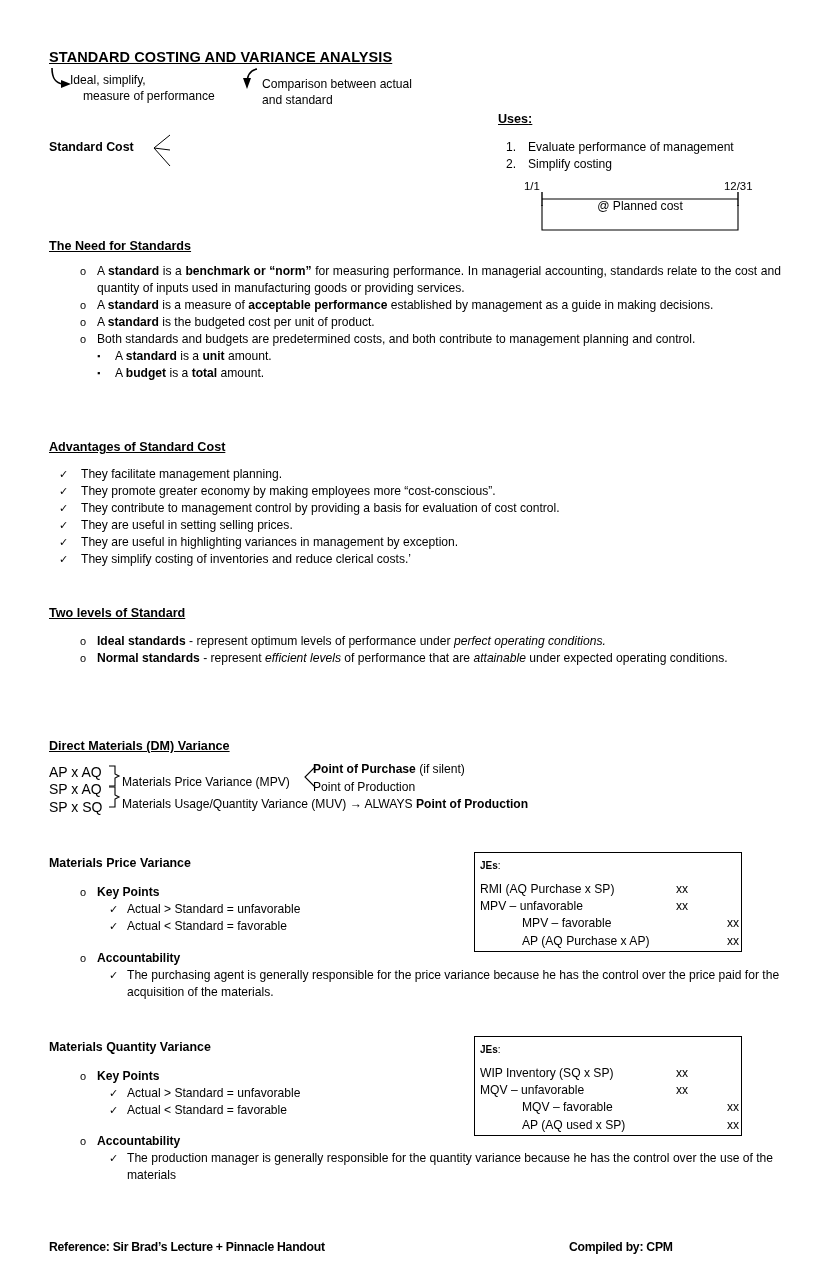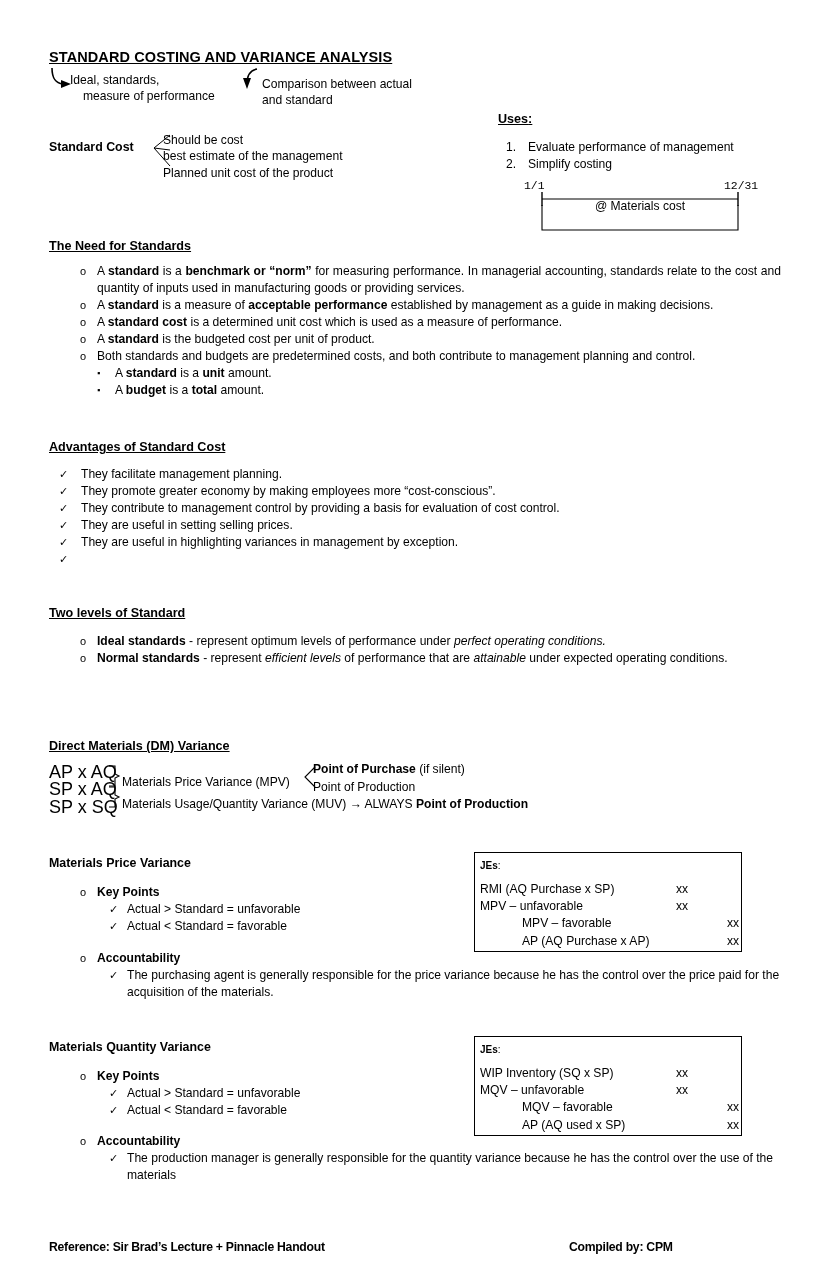--- a/index.html
+++ b/index.html
@@ -137,7 +137,7 @@
     <path d="M22,18 L12,14 L12,22 Z" fill="#000"></path>
   </svg>
   <div class="abs fan-labels" style="left:70px; top:72px; width:210px;">
-    <div>Ideal, standards,</div>
+    <div>Ideal, simplify,</div>
     <div style="padding-left:13px;">measure of performance</div>
   </div>
 

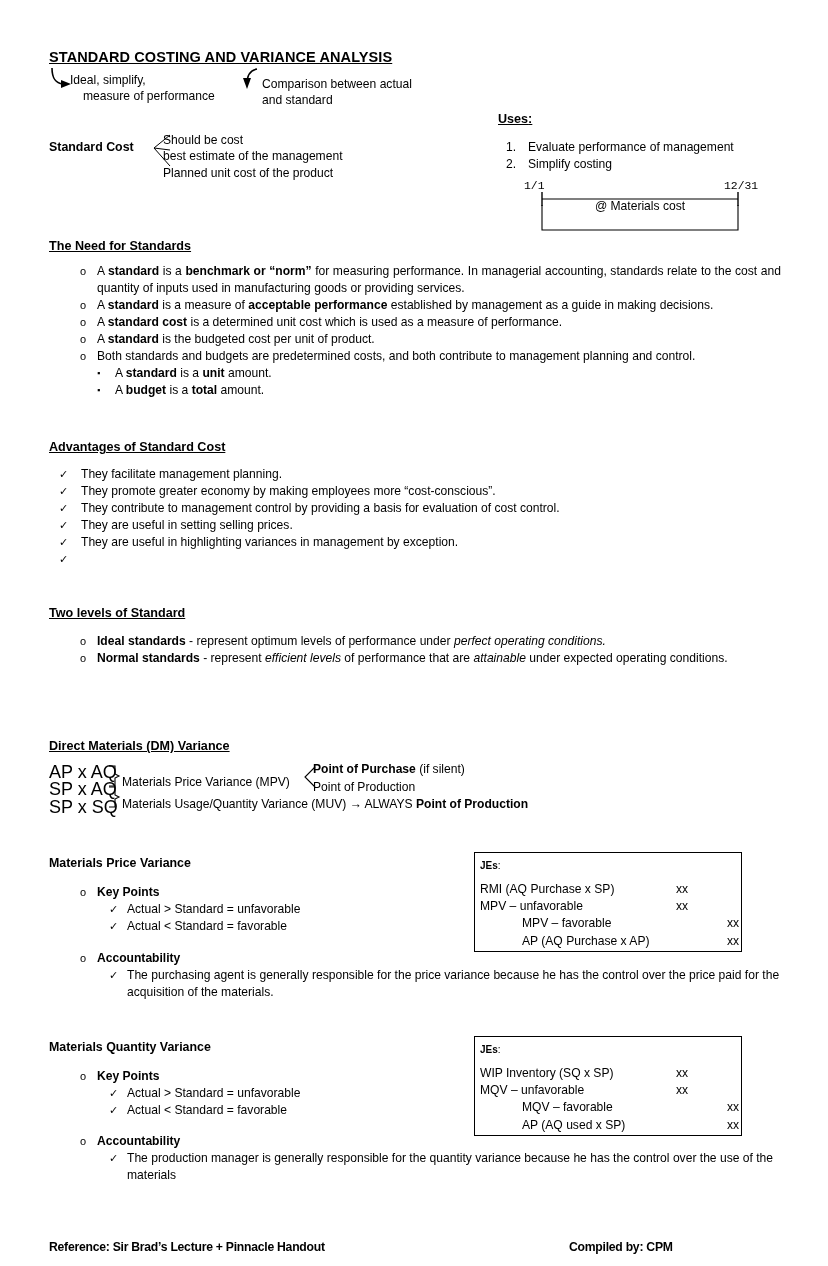--- a/index.html
+++ b/index.html
@@ -157,11 +157,6 @@
     <path d="M6,15 L22,33" stroke="#000" stroke-width="1" fill="none"></path>
   </svg>
 
-  <div class="abs fan-labels" style="left:163px; top:132px; width:280px;">
-    <div>Should be cost</div>
-    <div>best estimate of the management</div>
-    <div>Planned unit cost of the product</div>
-  </div>
 
   <div class="abs h-sec" style="left:498px; top:112px;">
     <span>Uses</span><span>:</span>

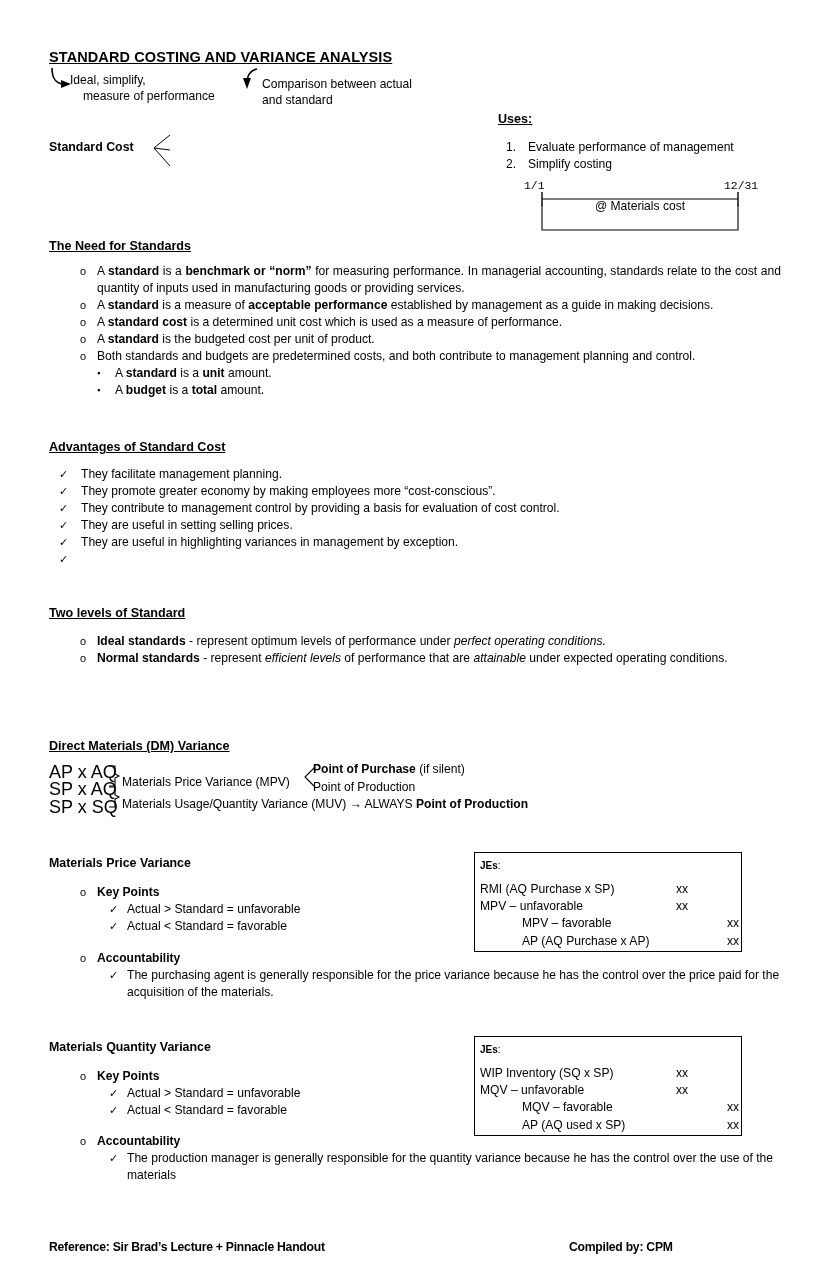--- a/index.html
+++ b/index.html
@@ -105,7 +105,7 @@
   svg.ovl { position: absolute; overflow: visible; }
 
   
-  .tl-lbl { position: absolute; font-size: 11.4px; font-family: Liberation Mono, monospace; }
+  .tl-lbl { position: absolute; font-size: 11.4px; }
   .tl-inner {
     position: absolute;
     font-size: 12.1px;

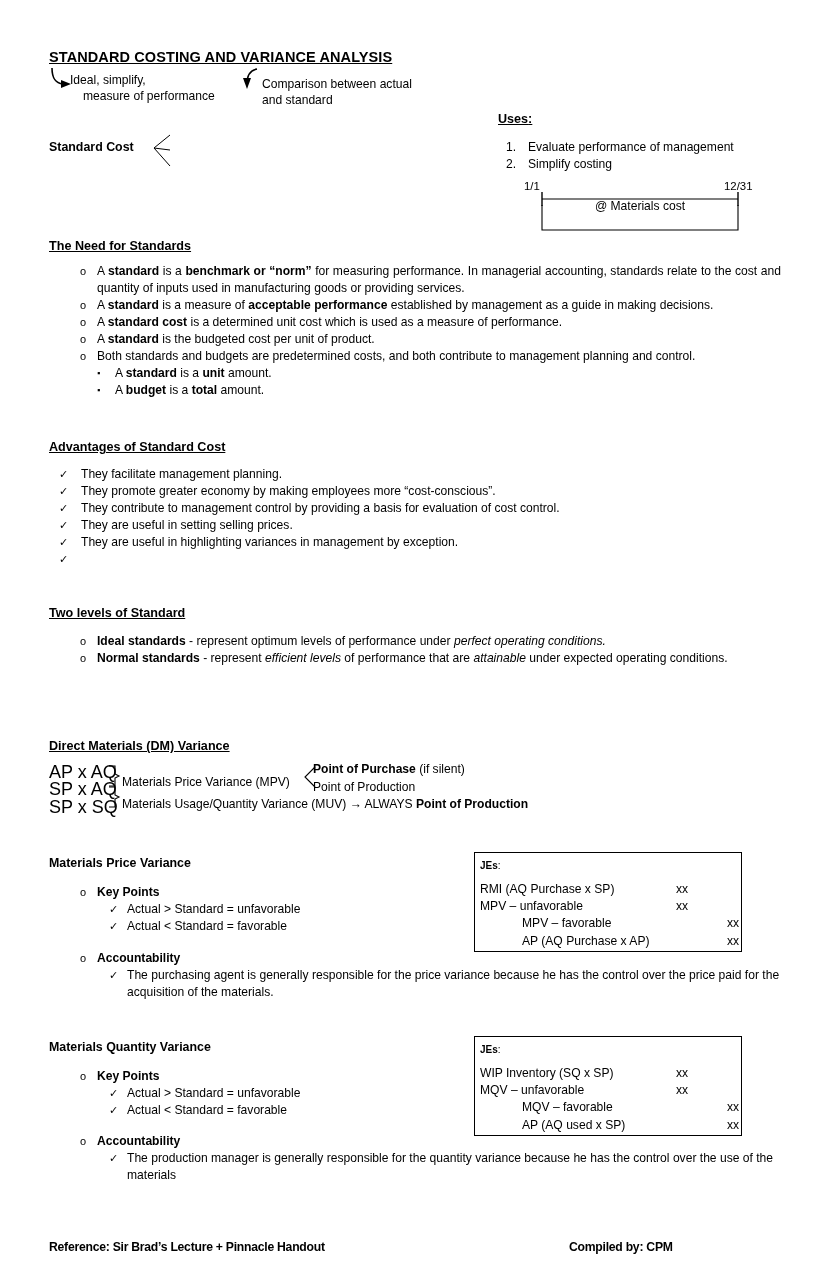--- a/index.html
+++ b/index.html
@@ -183,7 +183,7 @@
     <path d="M2,13 L2,38 L198,38 L198,13" stroke="#000" stroke-width="1.1" fill="none"></path>
   </svg>
 
-  <div class="tl-inner" style="left:542px; top:199px; width:196px;">@ Materials cost</div>
+  <div class="tl-inner" style="left:542px; top:199px; width:196px;">@ Planned cost</div>
 
   <div class="abs h-sec" style="left:49px; top:239px;">The Need for Standards</div>
 

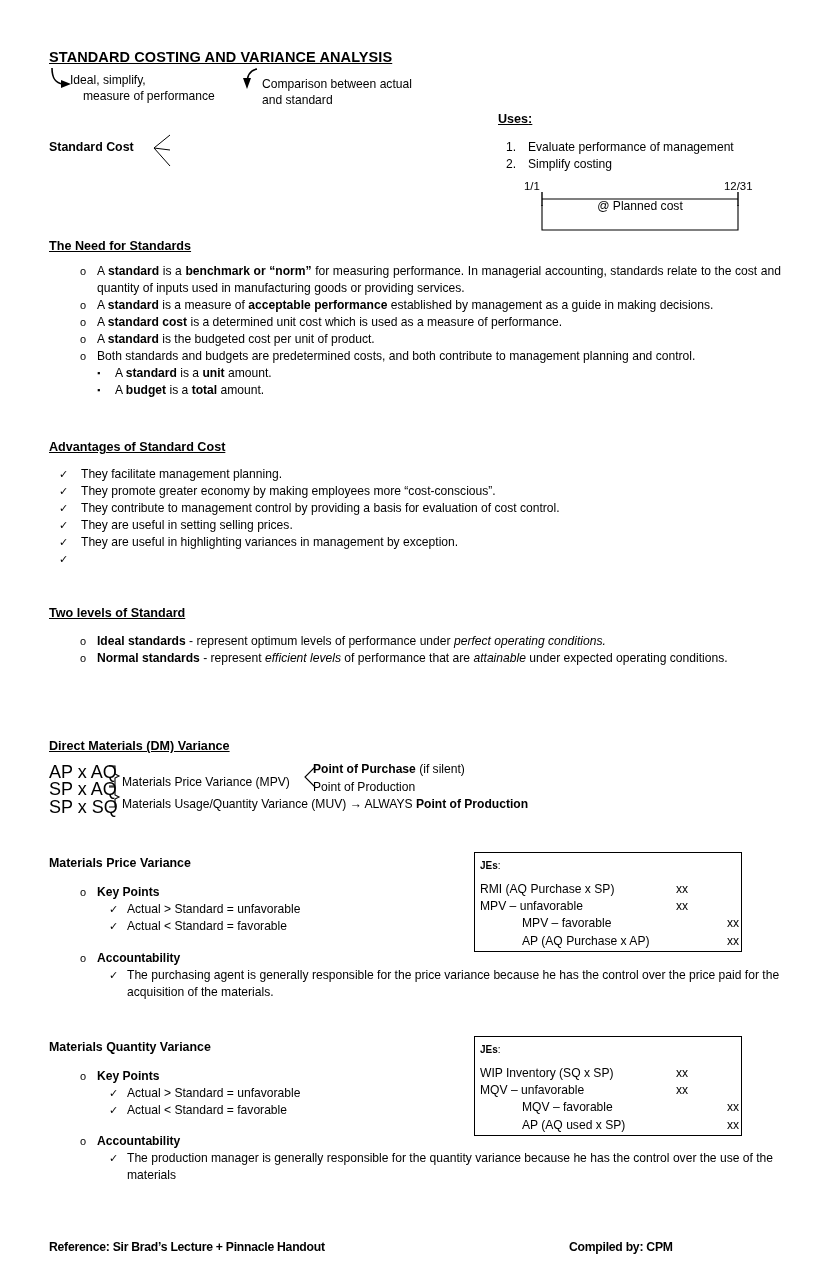--- a/index.html
+++ b/index.html
@@ -198,10 +198,6 @@
     </li>
     <li class="ind-o">
       <span class="bul bul-o"></span>
-      <span>A <b>standard cost</b> is a determined unit cost which is used as a measure of performance.</span>
-    </li>
-    <li class="ind-o">
-      <span class="bul bul-o"></span>
       <span>A <b>standard</b> is the budgeted cost per unit of product.</span>
     </li>
     <li class="ind-o">

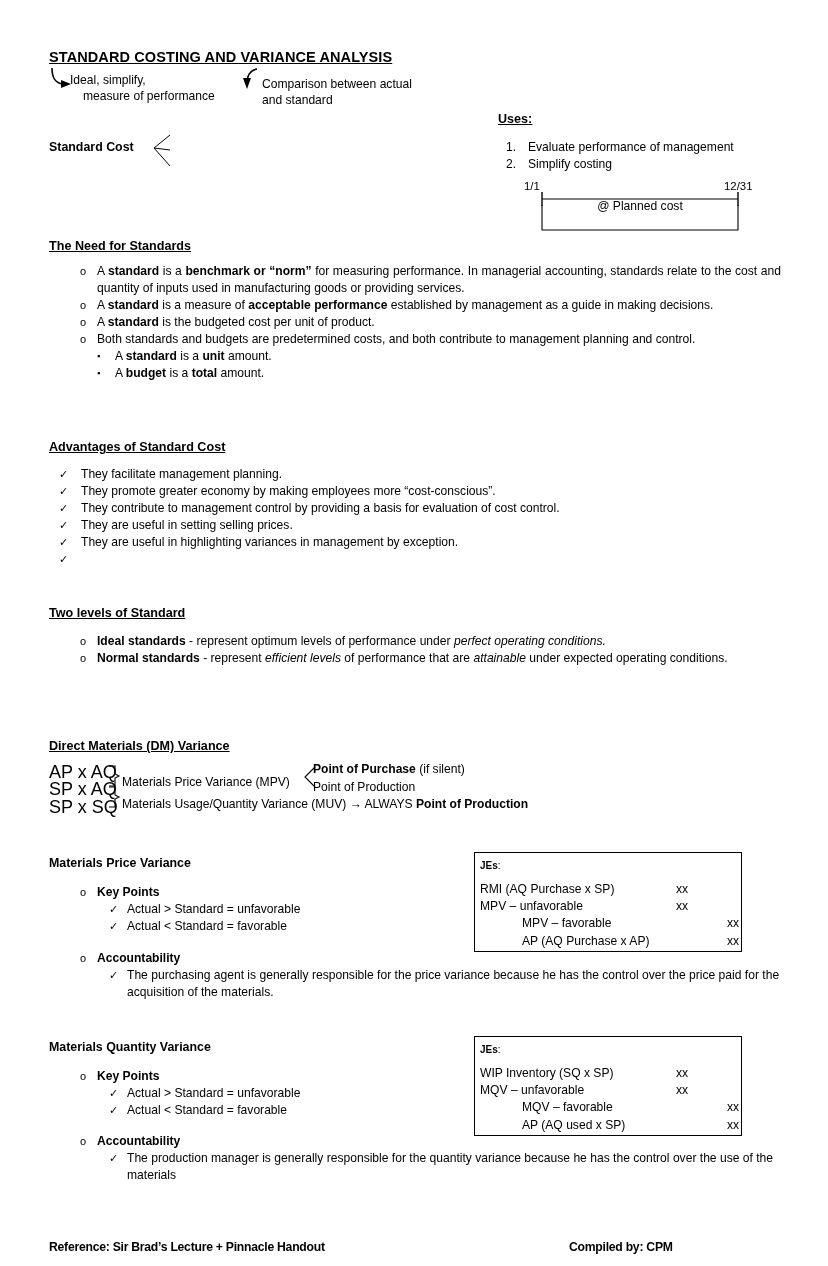--- a/index.html
+++ b/index.html
@@ -239,6 +239,7 @@
     </li>
     <li class="ind-ck" style="padding-left:48px;">
       <span class="bul bul-ck" style="left:26px;"></span>
+      <span>They simplify costing of inventories and reduce clerical costs.’</span>
     </li>
   </ul>
 

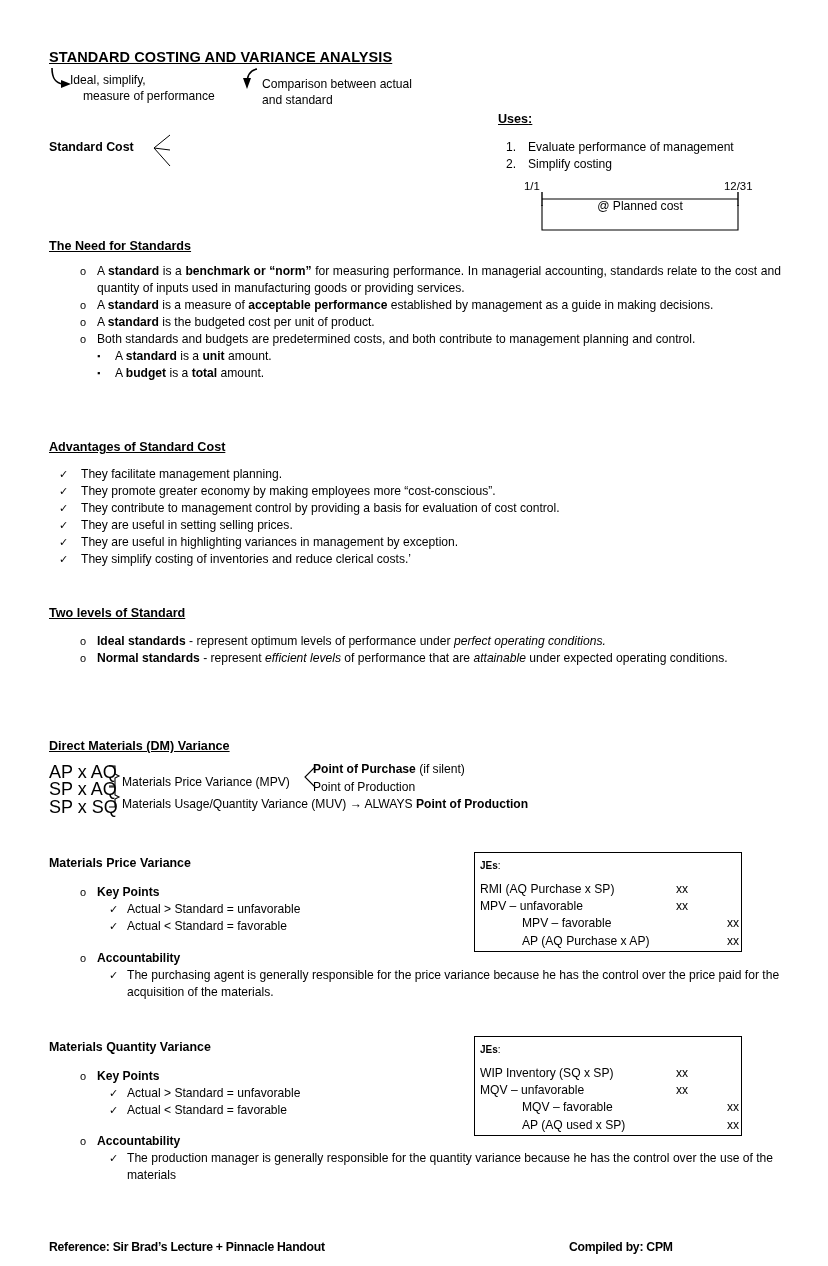--- a/index.html
+++ b/index.html
@@ -113,7 +113,7 @@
   }
 
   
-  .dm-left { position: absolute; font-size: 18px; line-height: 17.4px; }
+  .dm-left { position: absolute; font-size: 14px; line-height: 17.4px; }
   .dm-row  { position: absolute; font-size: 12.1px; white-space: nowrap; }
 
   

